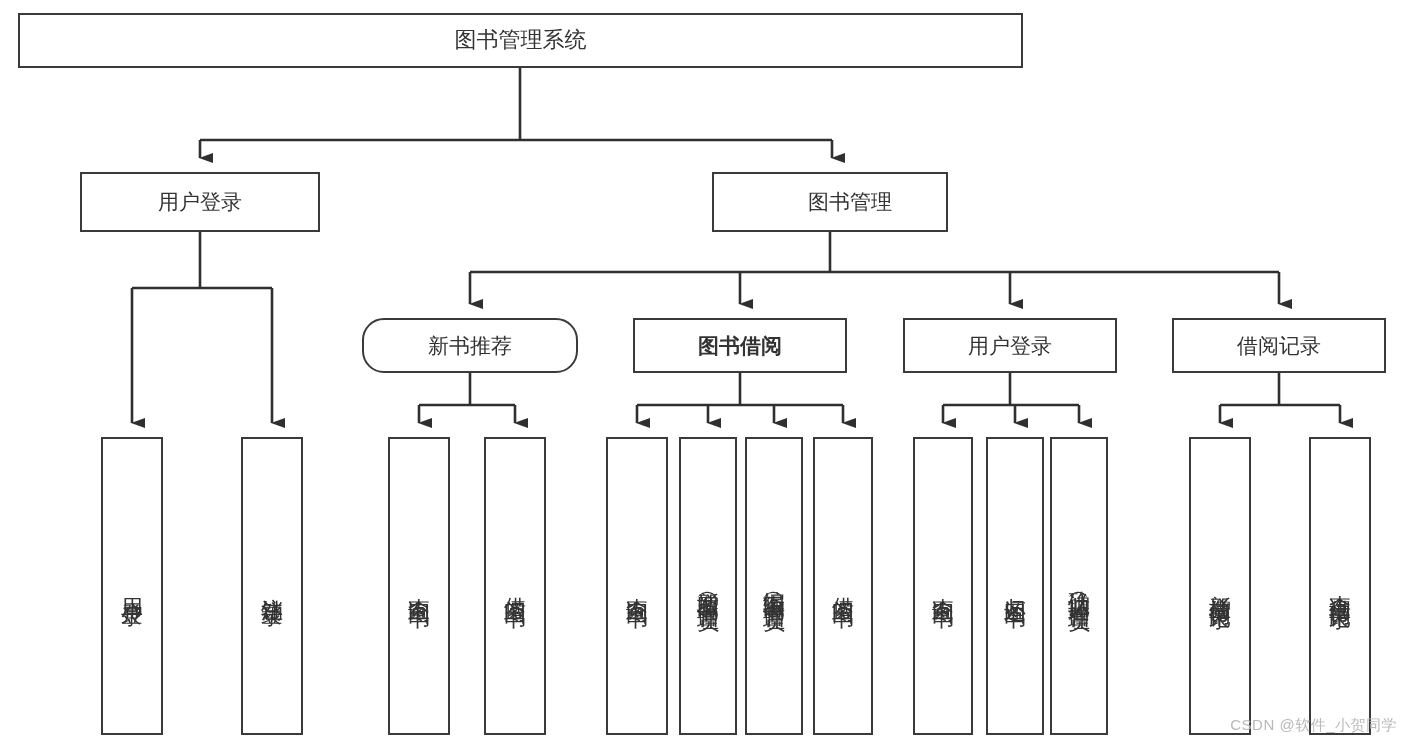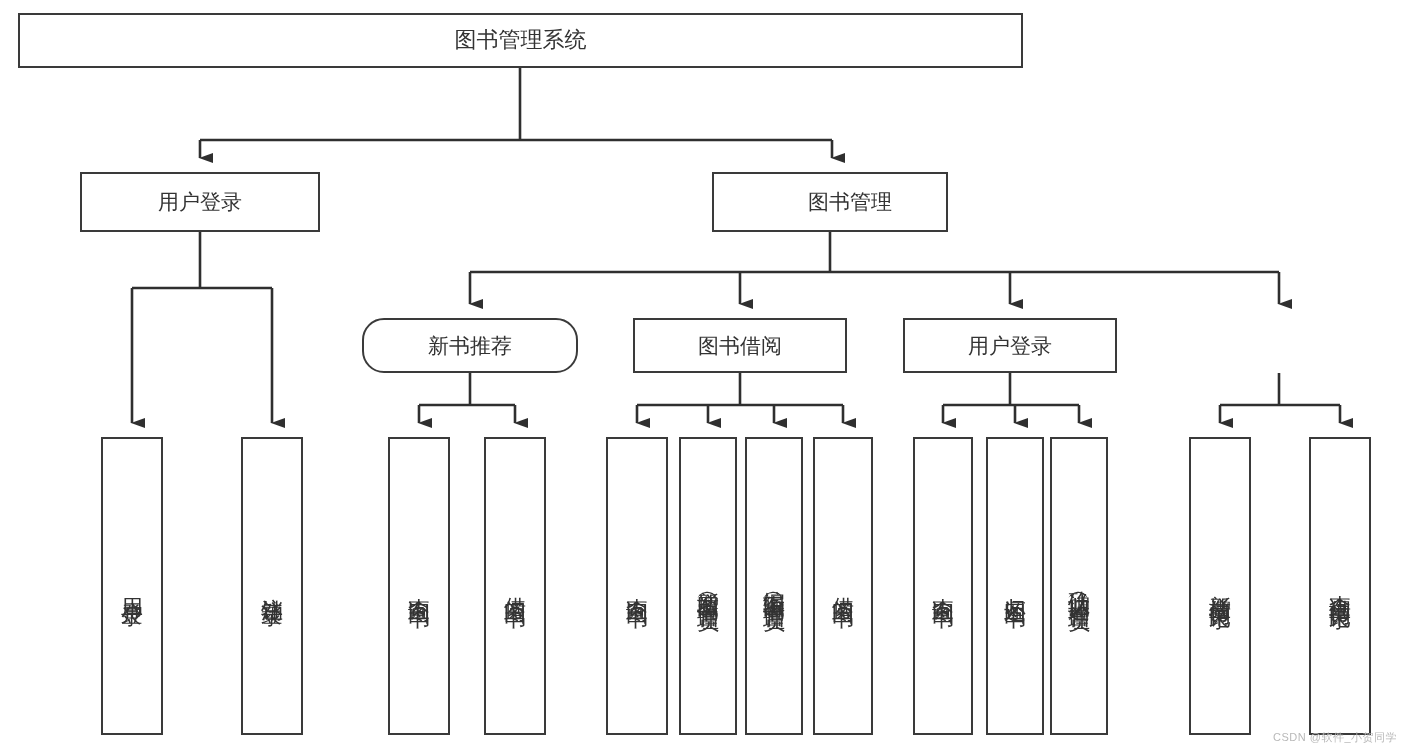--- a/index.html
+++ b/index.html
@@ -136,7 +136,7 @@
   <div class="node horiz" style="left:362px; top:318px; width:216px; height:55px;border-radius:22px;">
     <span class="label">新书推荐</span>
   </div>
-  <div class="node horiz" style="left:633px; top:318px; width:214px; height:55px;">
+  <div class="node horiz" style="left:633px; top:318px; width:214px; height:55px;font-weight:bold;">
     <span class="label">图书借阅</span>
   </div>
   <div class="node horiz" style="left:903px; top:318px; width:214px; height:55px;">

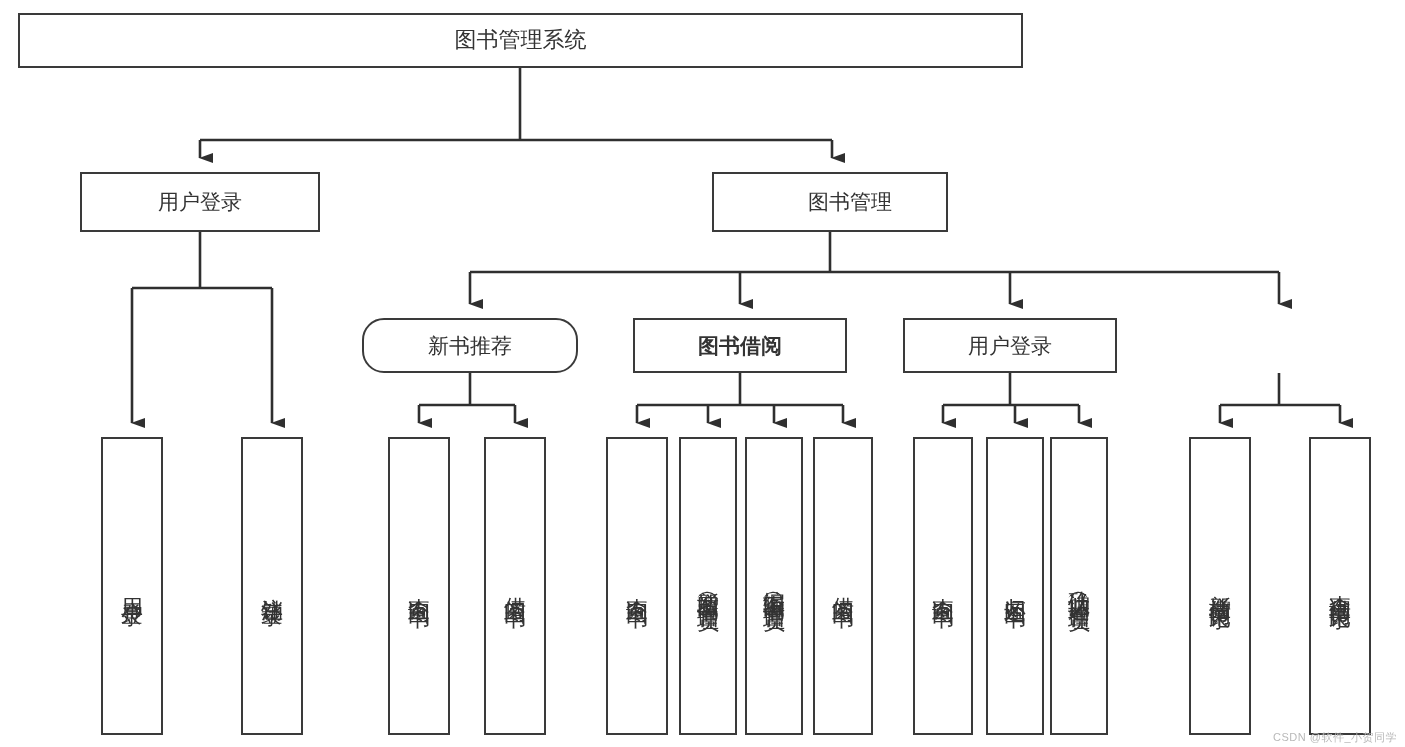--- a/index.html
+++ b/index.html
@@ -142,6 +142,9 @@
   <div class="node horiz" style="left:903px; top:318px; width:214px; height:55px;">
     <span class="label">用户登录</span>
   </div>
+  <div class="node horiz" style="left:1172px; top:318px; width:214px; height:55px;">
+    <span class="label">借阅记录</span>
+  </div>
 
   <div class="node vert" style="left:101px; top:437px; width:62px; height:298px;">
     <span class="label">用户登录</span>

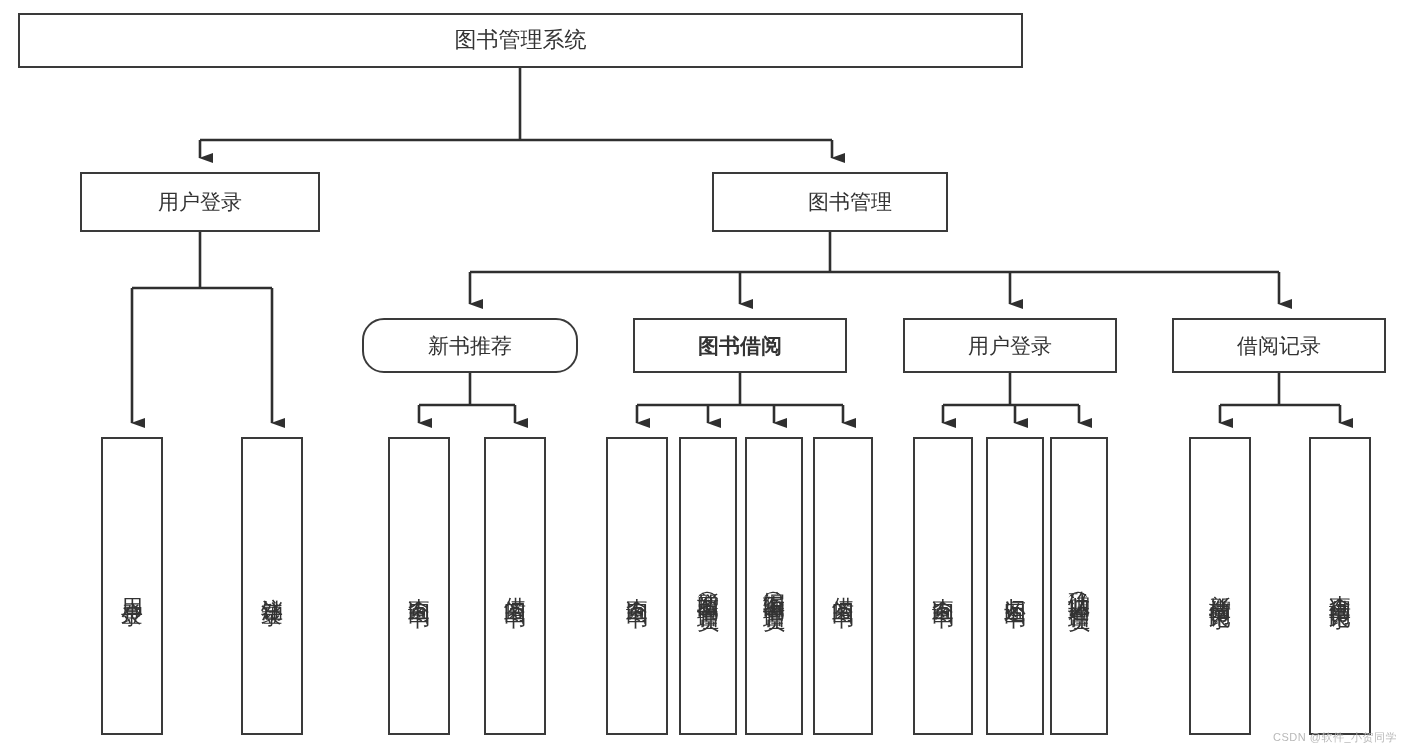--- a/index.html
+++ b/index.html
@@ -58,8 +58,8 @@
   #watermark{
     position:absolute;
     right:8px;
-    bottom:2px;
-    font-size:11px;
+    bottom:12px;
+    font-size:15px;
     color:#b9b9b9;
     letter-spacing:.5px;
     white-space:nowrap;

